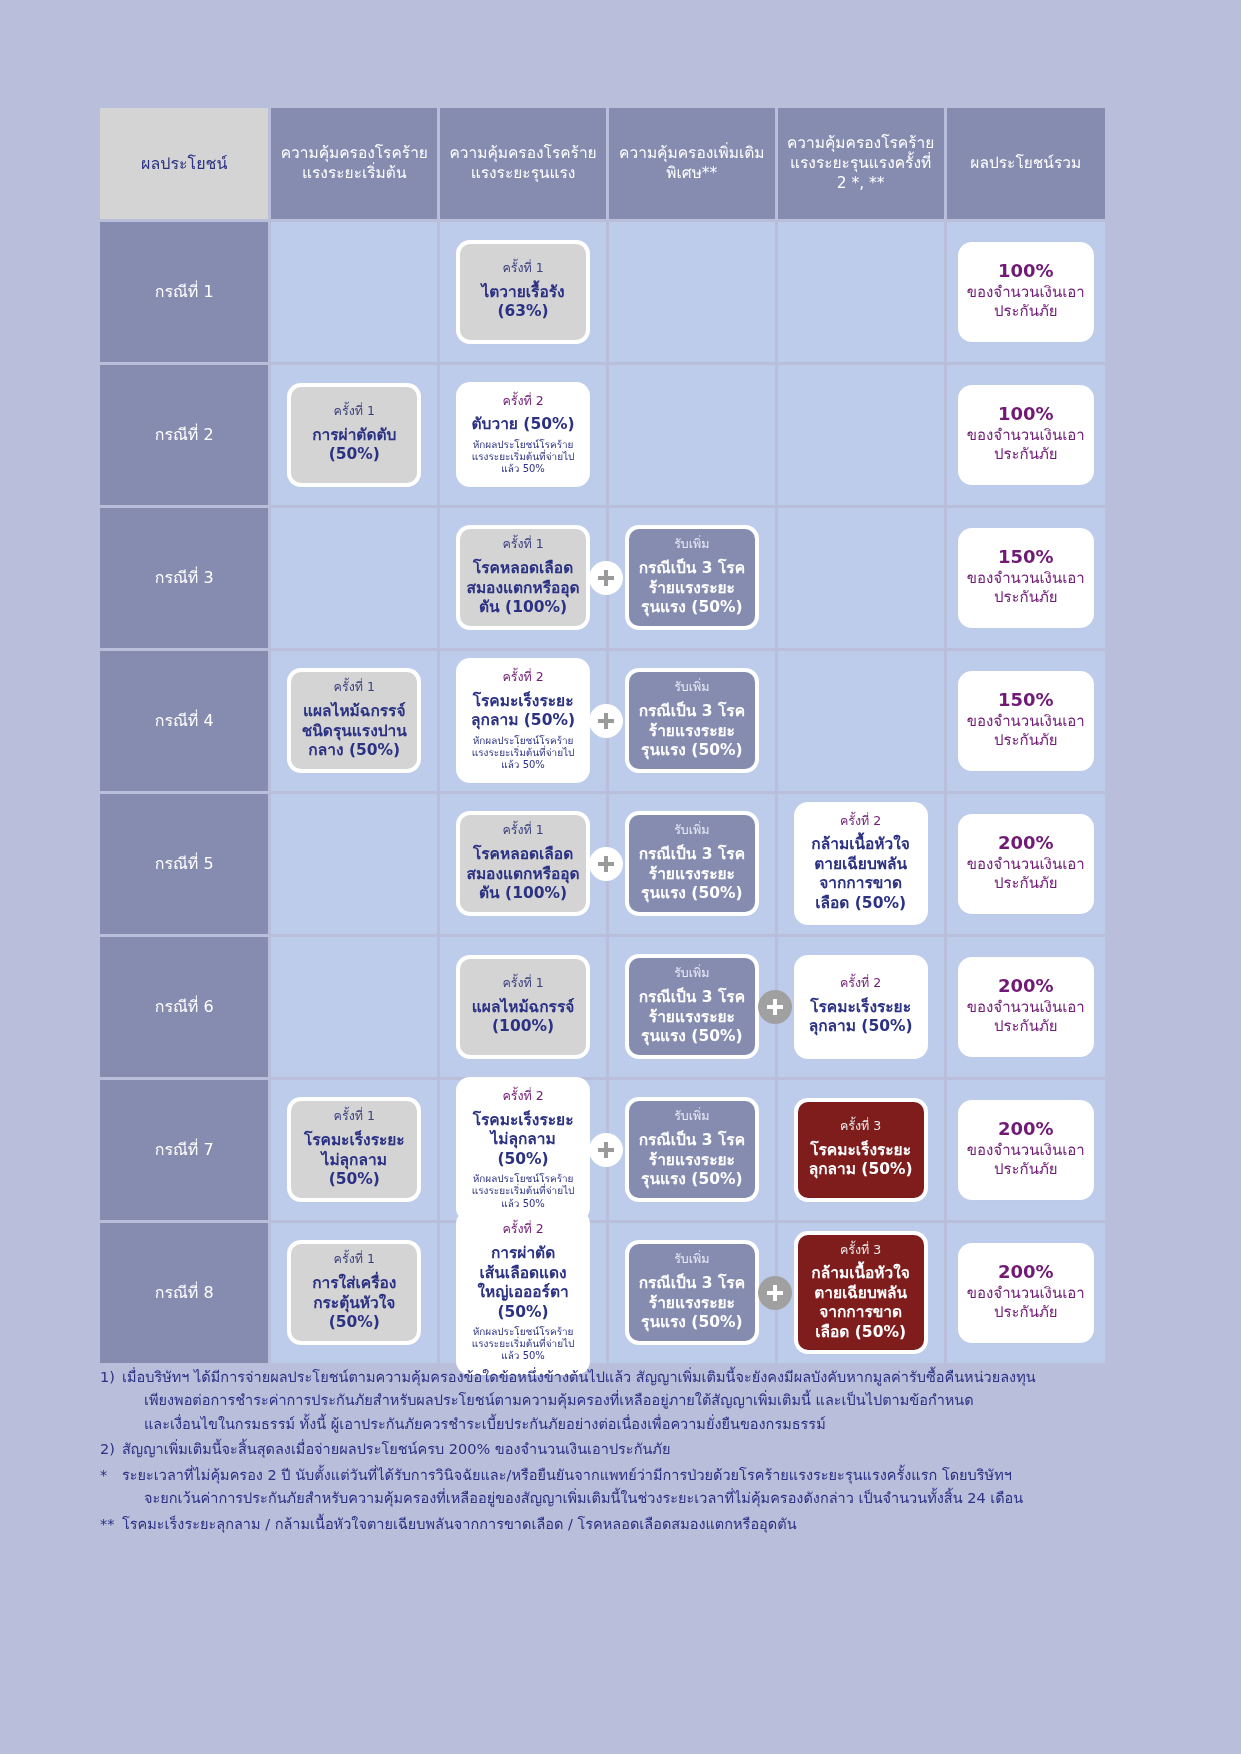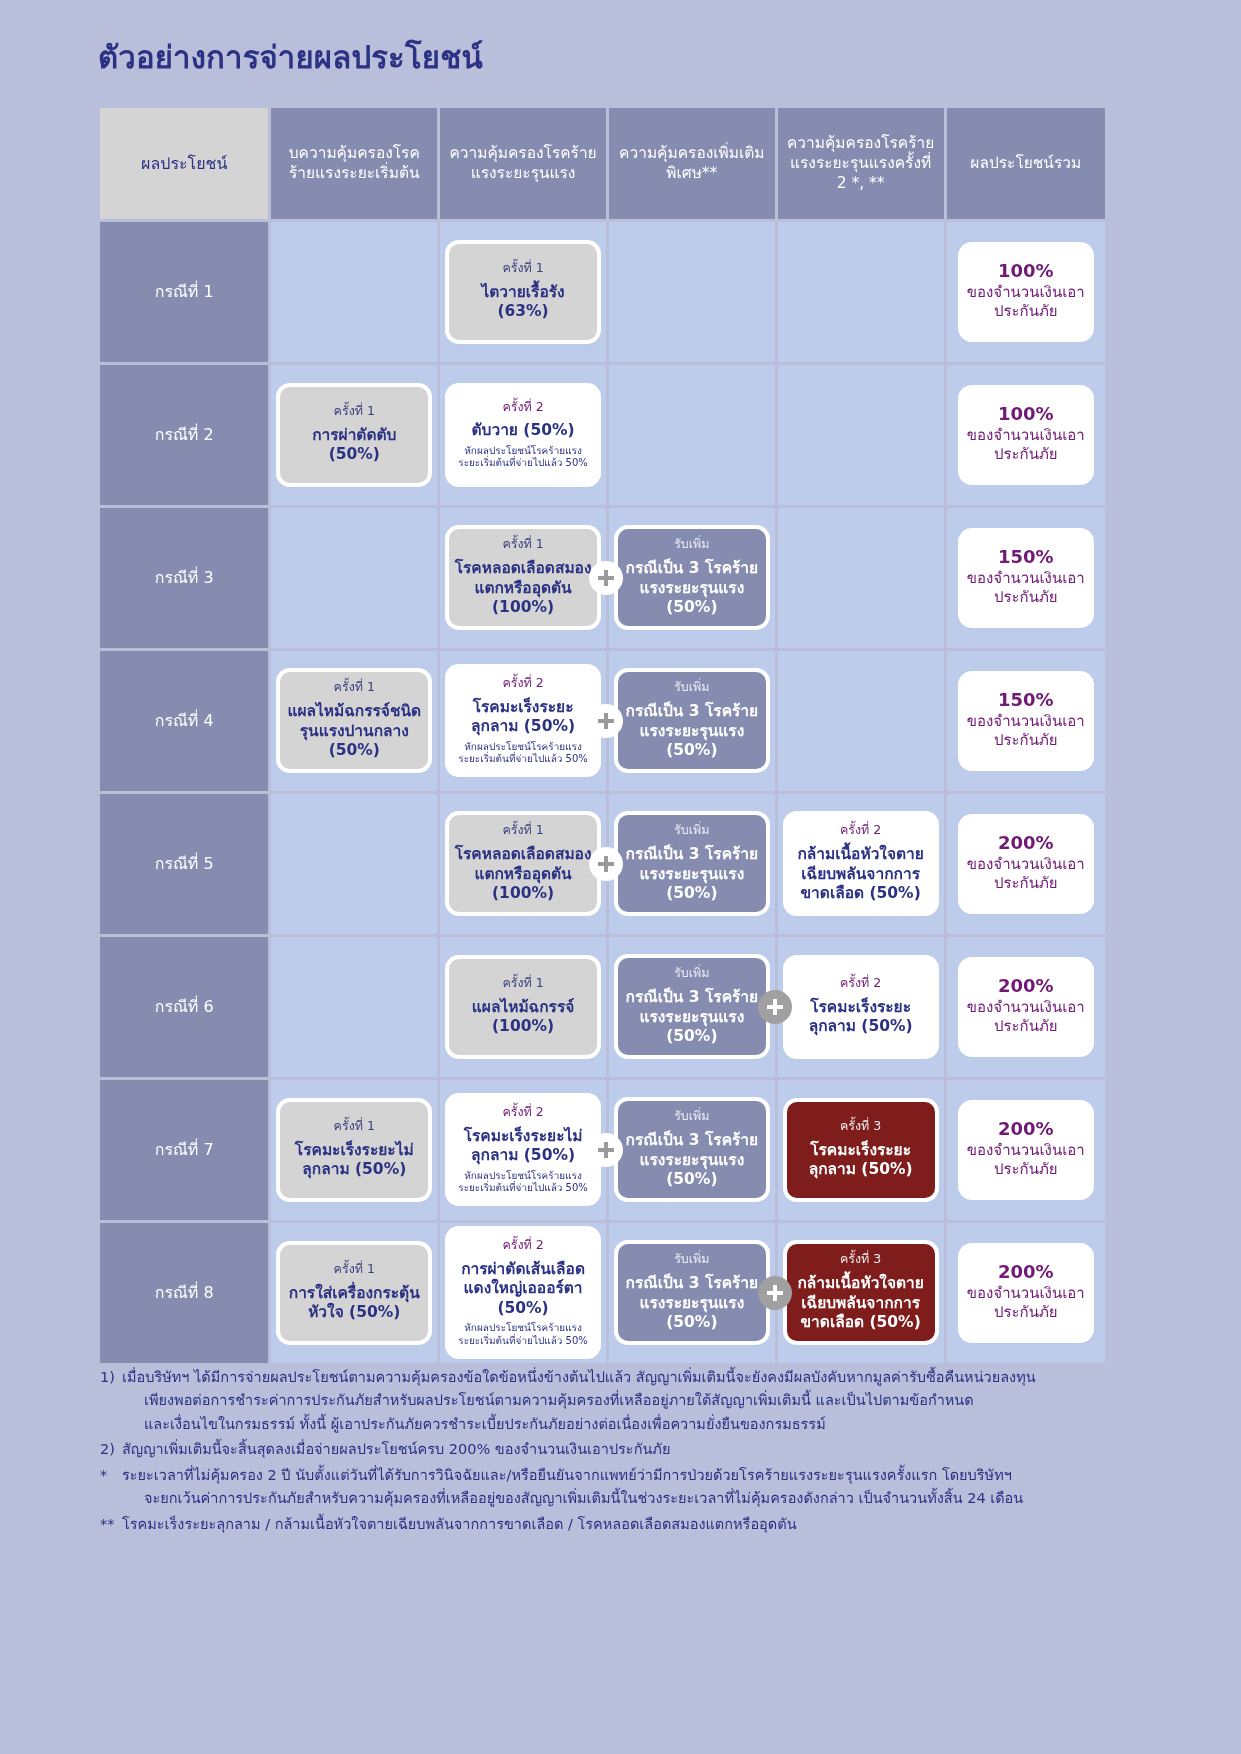--- a/index.html
+++ b/index.html
@@ -175,7 +175,6 @@
 
 <div class="page">
 
-  <div class="title">ตัวอย่างการจ่ายผลประโยชน์</div>
 
   <table class="table">
     <colgroup>

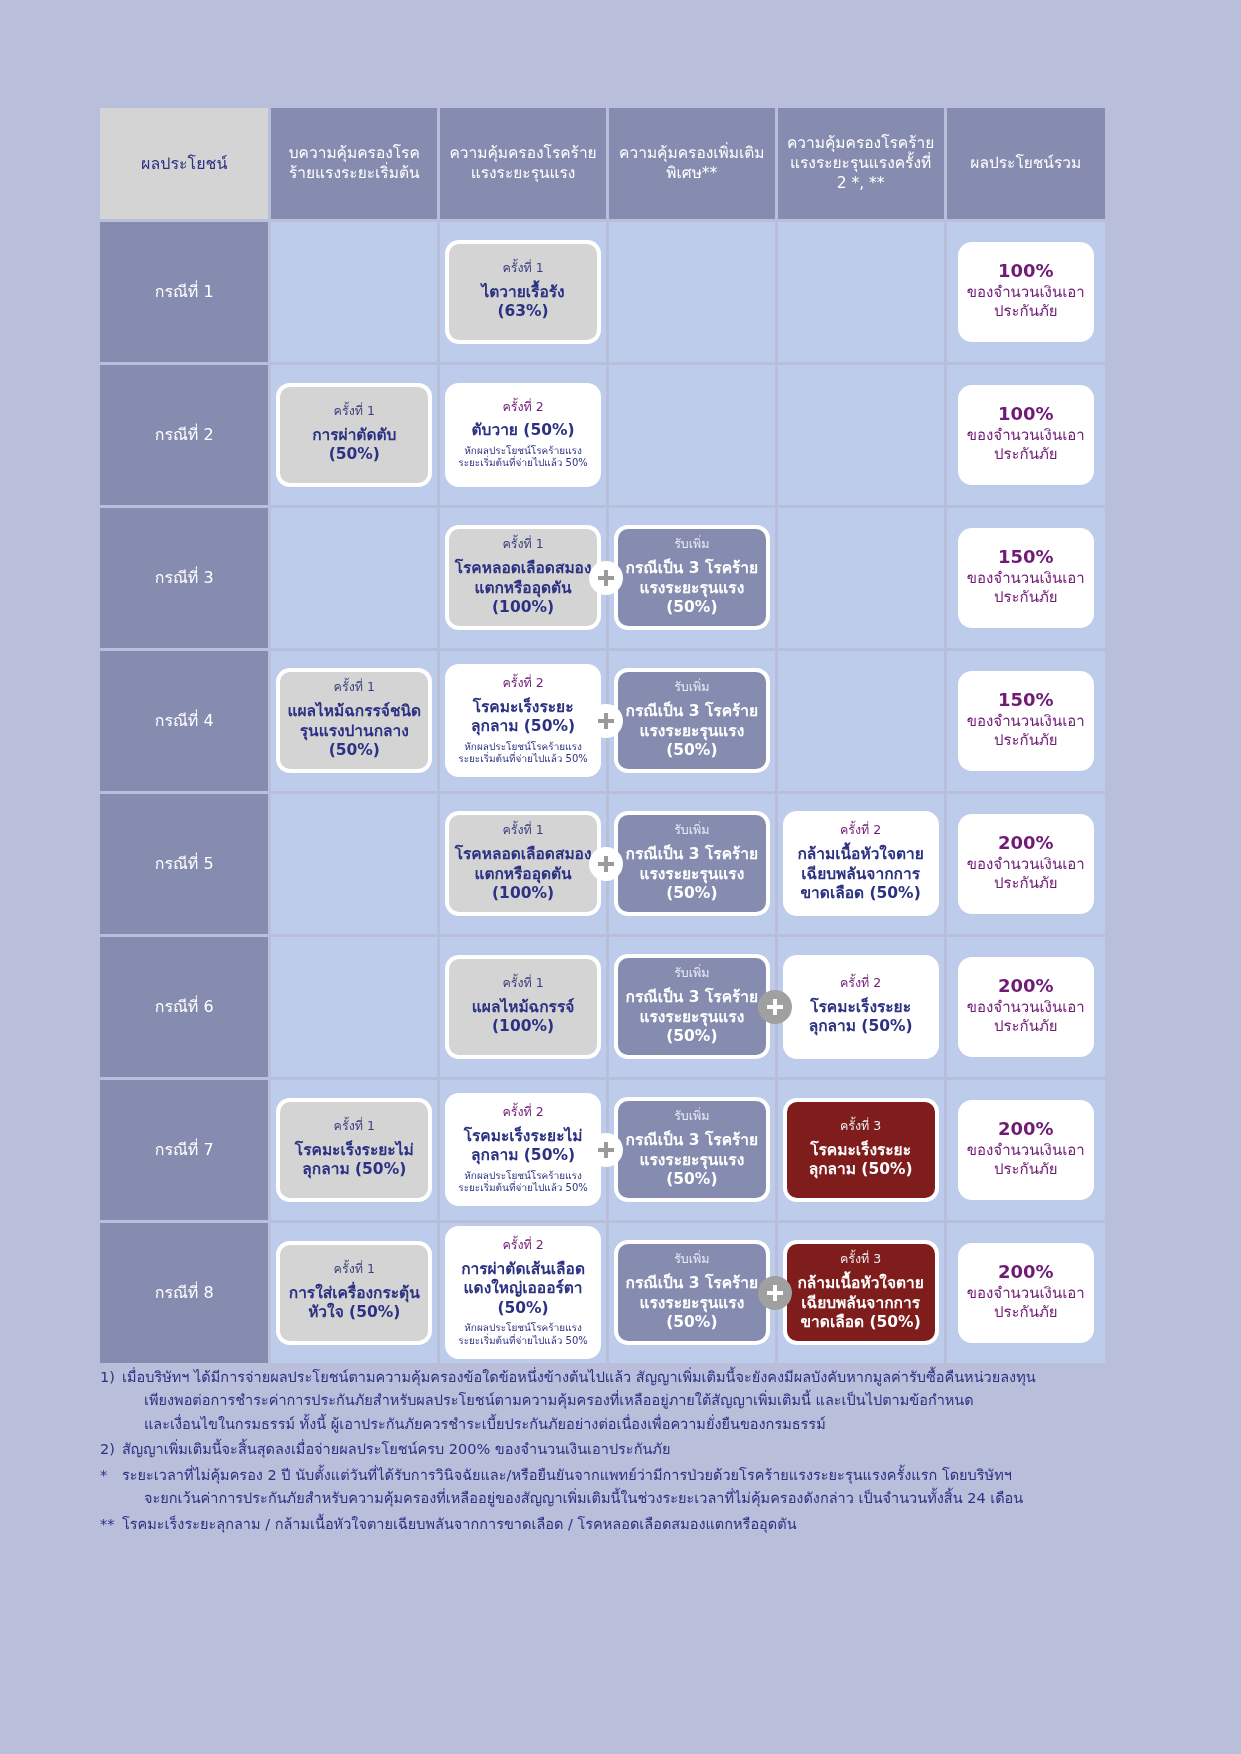--- a/index.html
+++ b/index.html
@@ -188,7 +188,7 @@
     <thead>
       <tr class="hdr">
         <th class="first">ผลประโยชน์</th>
-        <th>บความคุ้มครองโรคร้ายแรงระยะเริ่มต้น</th>
+        <th>ความคุ้มครองโรคร้ายแรงระยะเริ่มต้น</th>
         <th>ความคุ้มครองโรคร้ายแรงระยะรุนแรง</th>
         <th>ความคุ้มครองเพิ่มเติมพิเศษ**</th>
         <th>ความคุ้มครองโรคร้ายแรงระยะรุนแรงครั้งที่ 2 *, **</th>

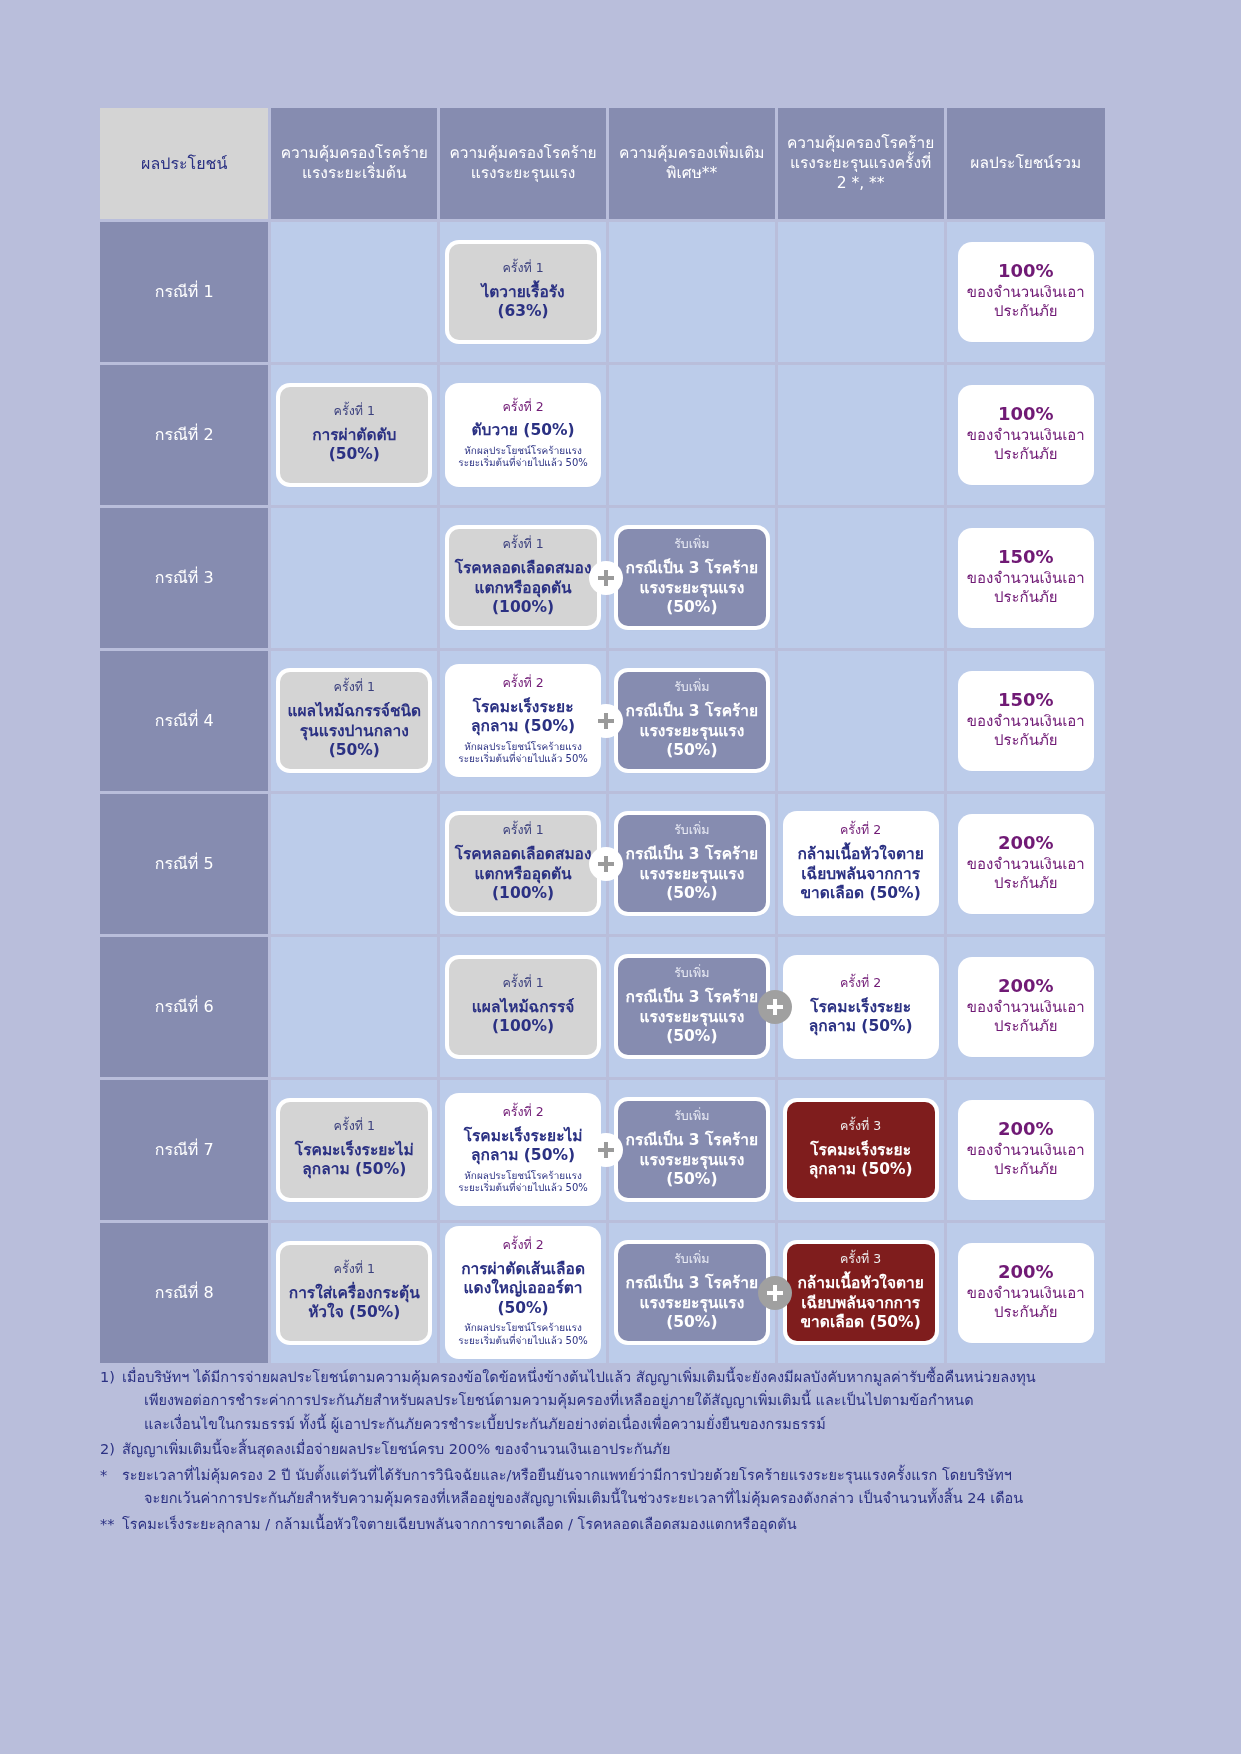--- a/index.html
+++ b/index.html
@@ -93,7 +93,7 @@
 
   
   .card {
-    width: 148px;
+    width: 126px;
     min-height: 96px;
     border-radius: 10px;
     padding: 7px 5px 8px;

